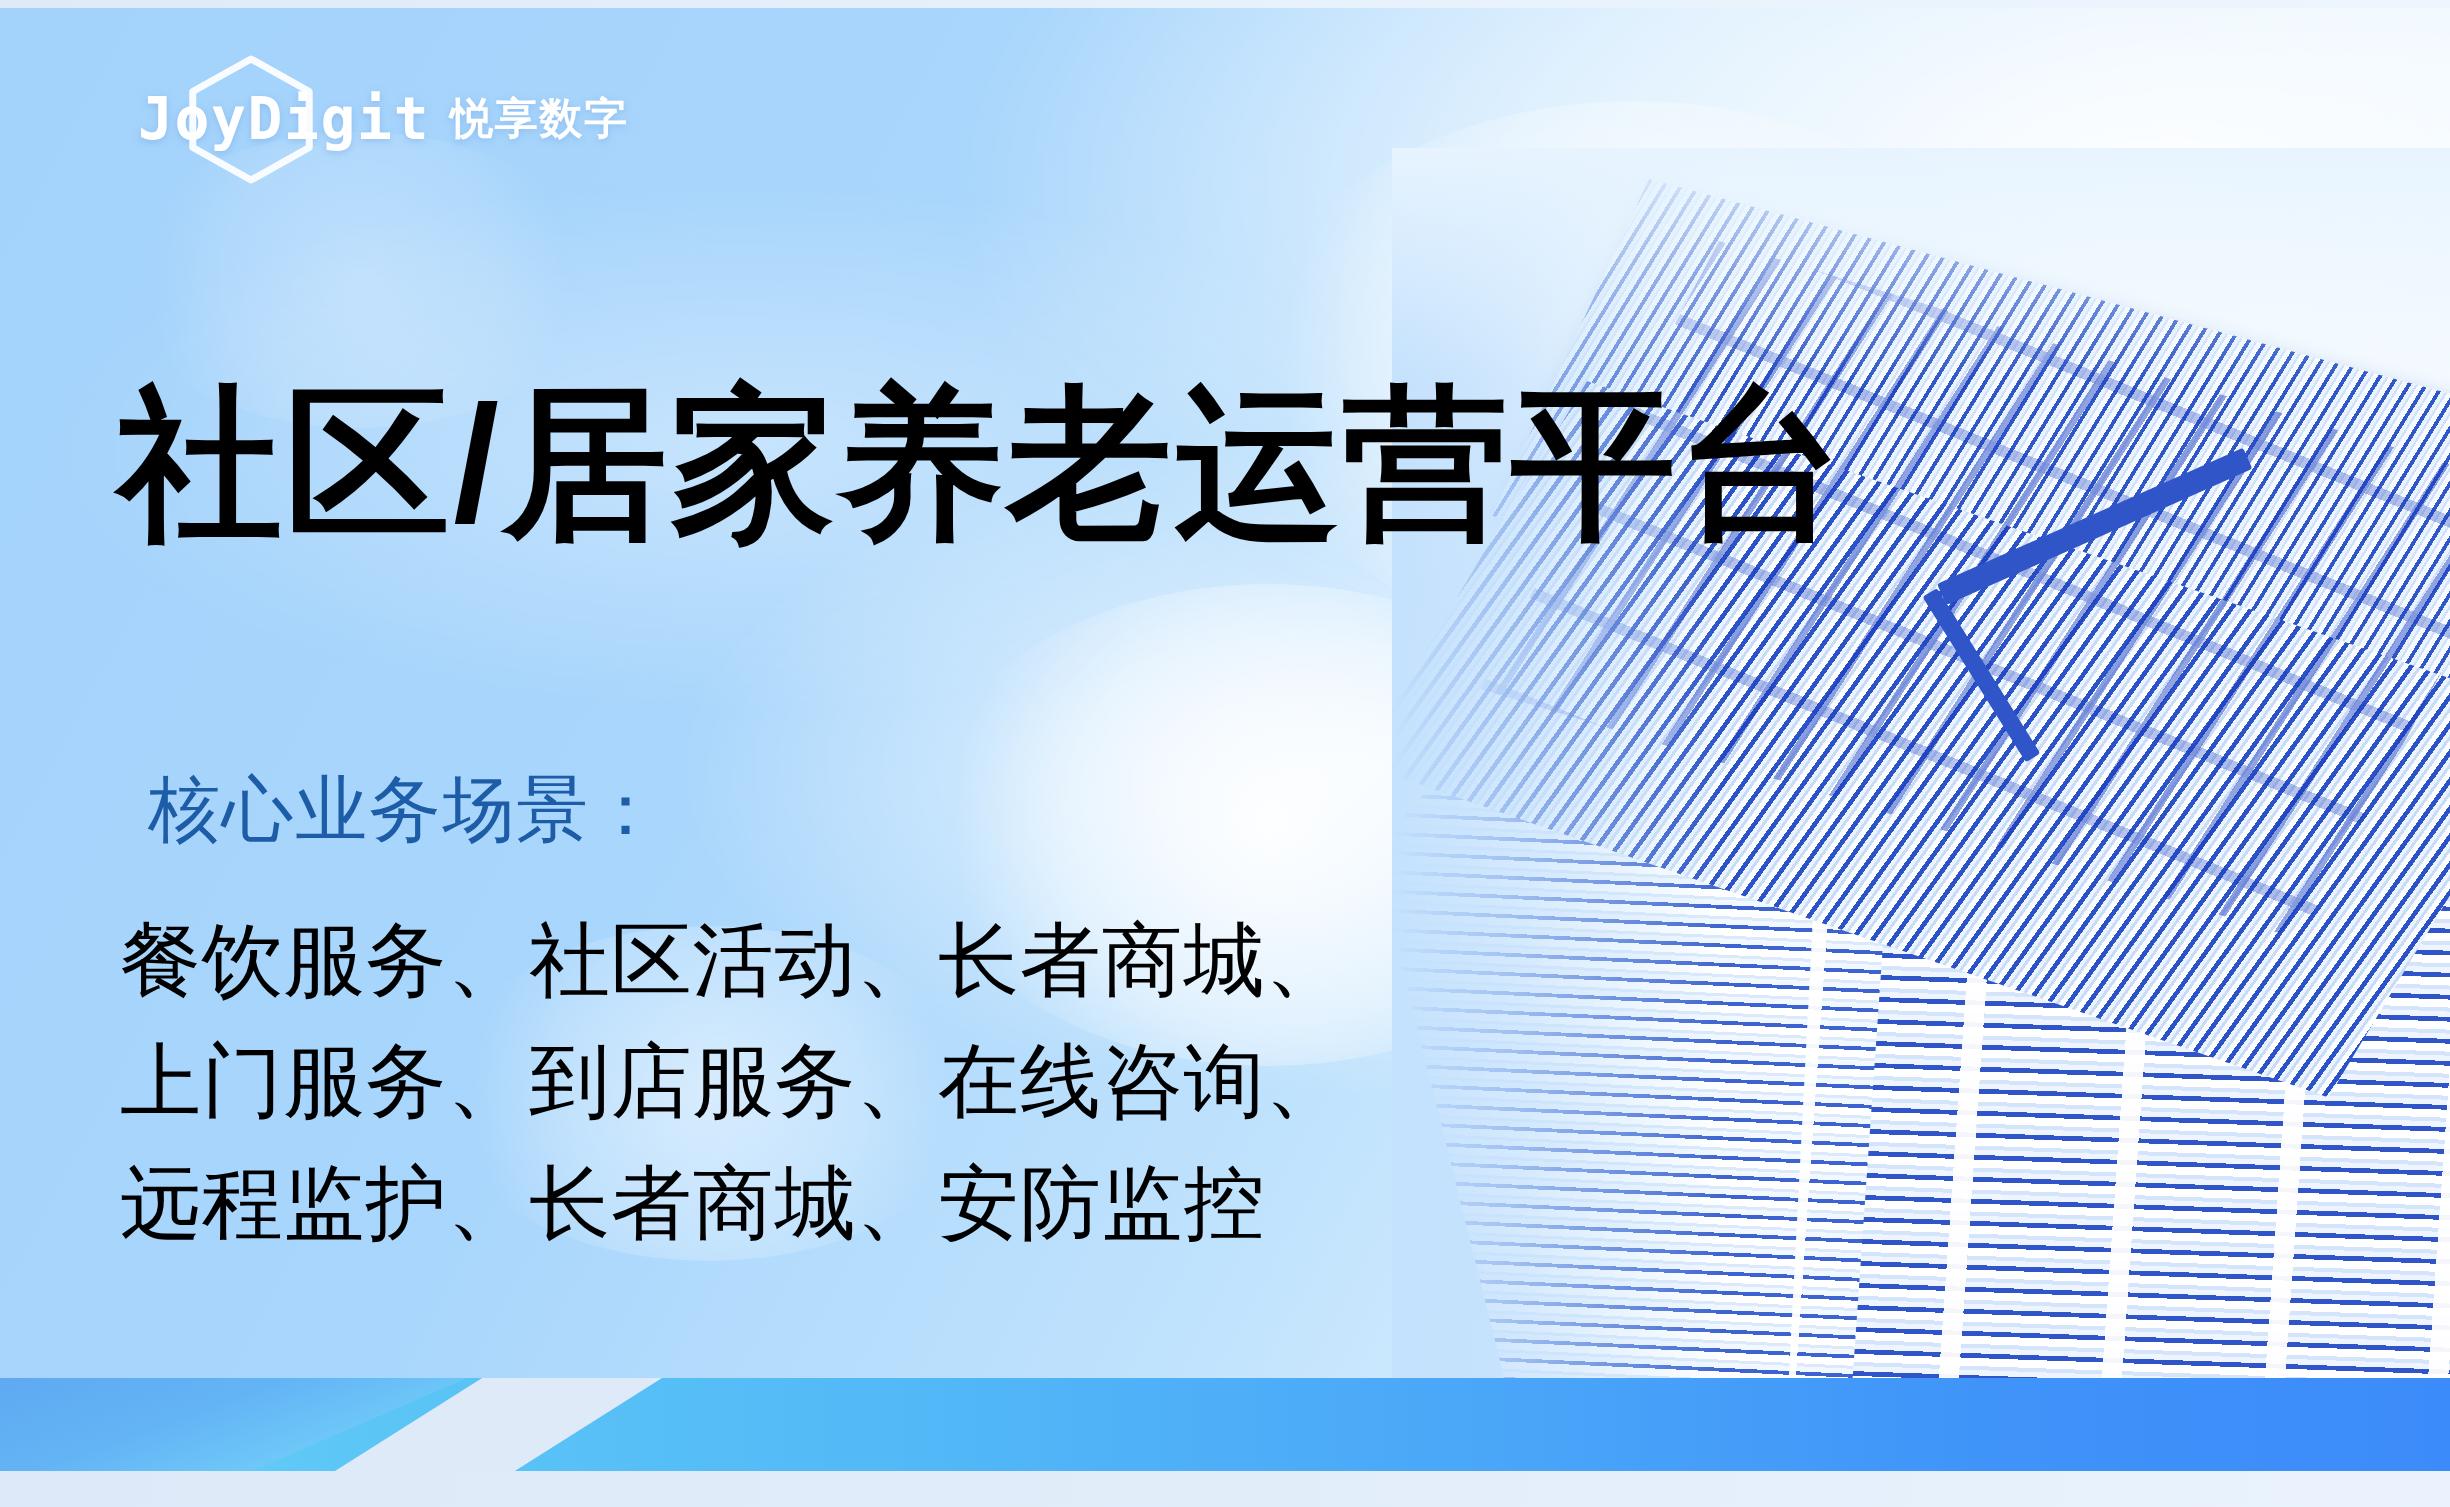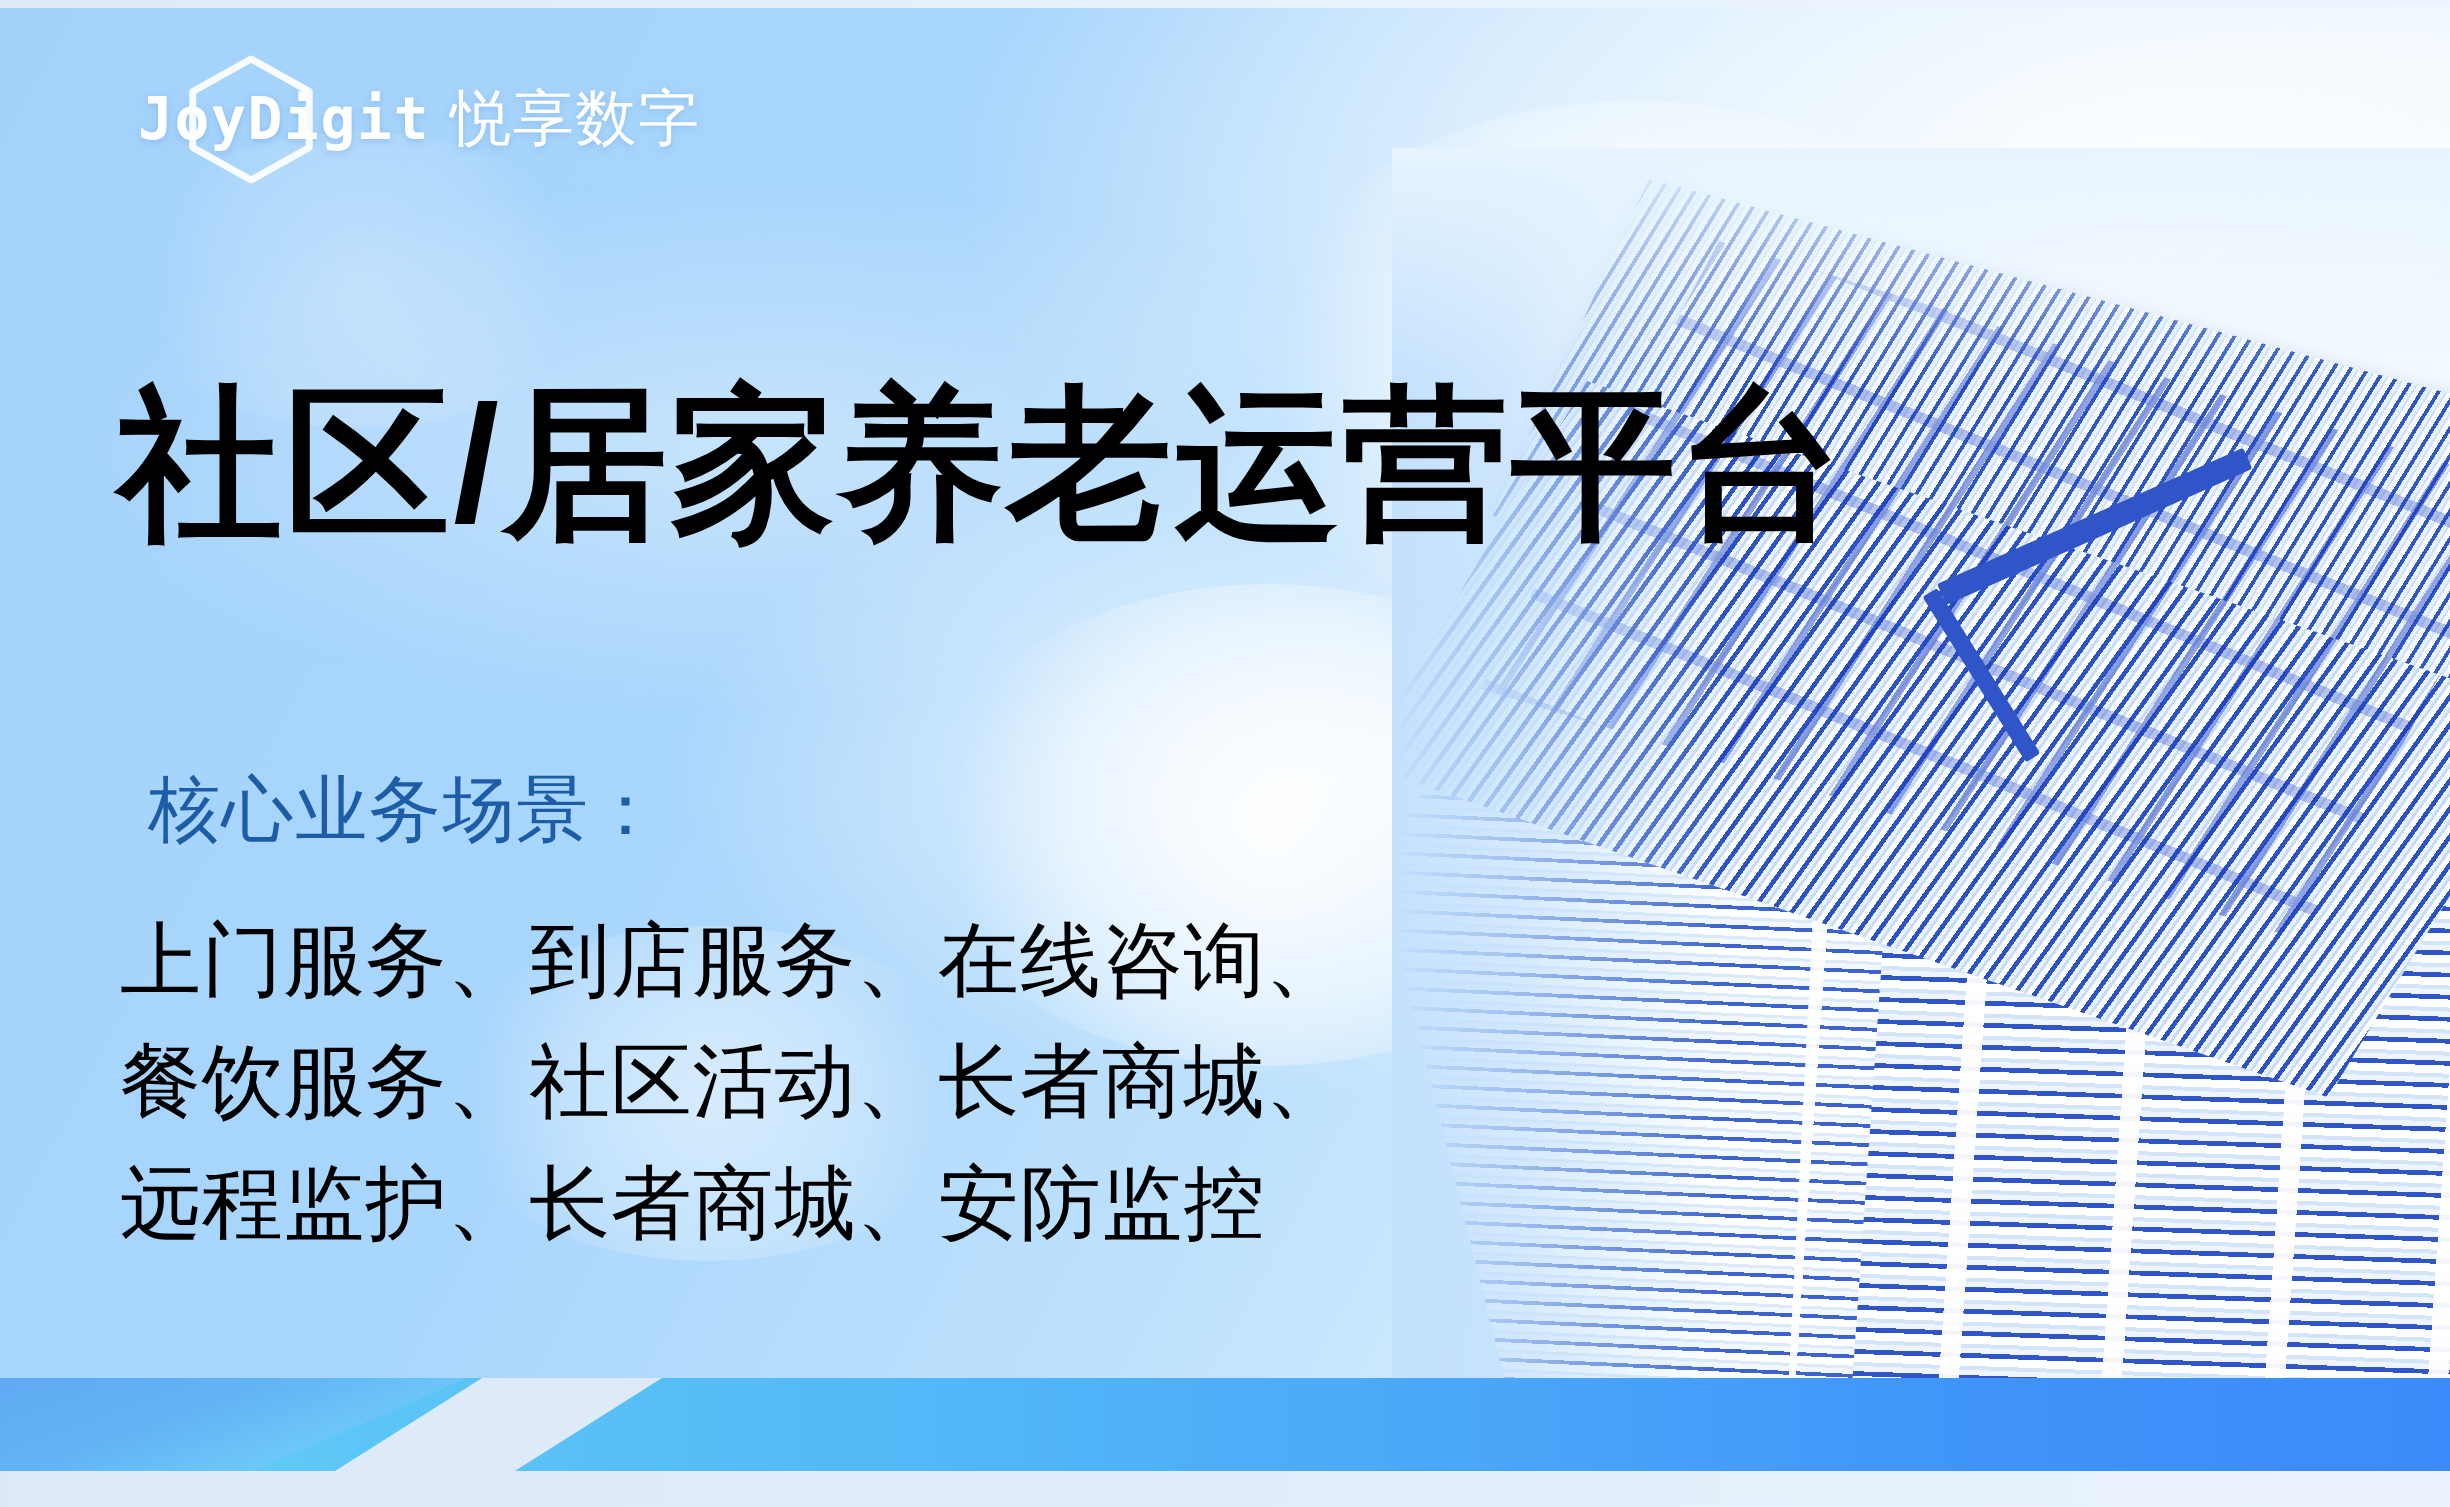--- a/index.html
+++ b/index.html
@@ -193,8 +193,8 @@
     line-height: 1;
   }
   .logo-cn {
-    font-weight: 400;
-    font-size: 61px;
+    font-weight: 700;
+    font-size: 43px;
     color: #ffffff;
     letter-spacing: 1.6px;
     text-shadow: 0 1.6px 7.8px rgba(120,170,230,.55);

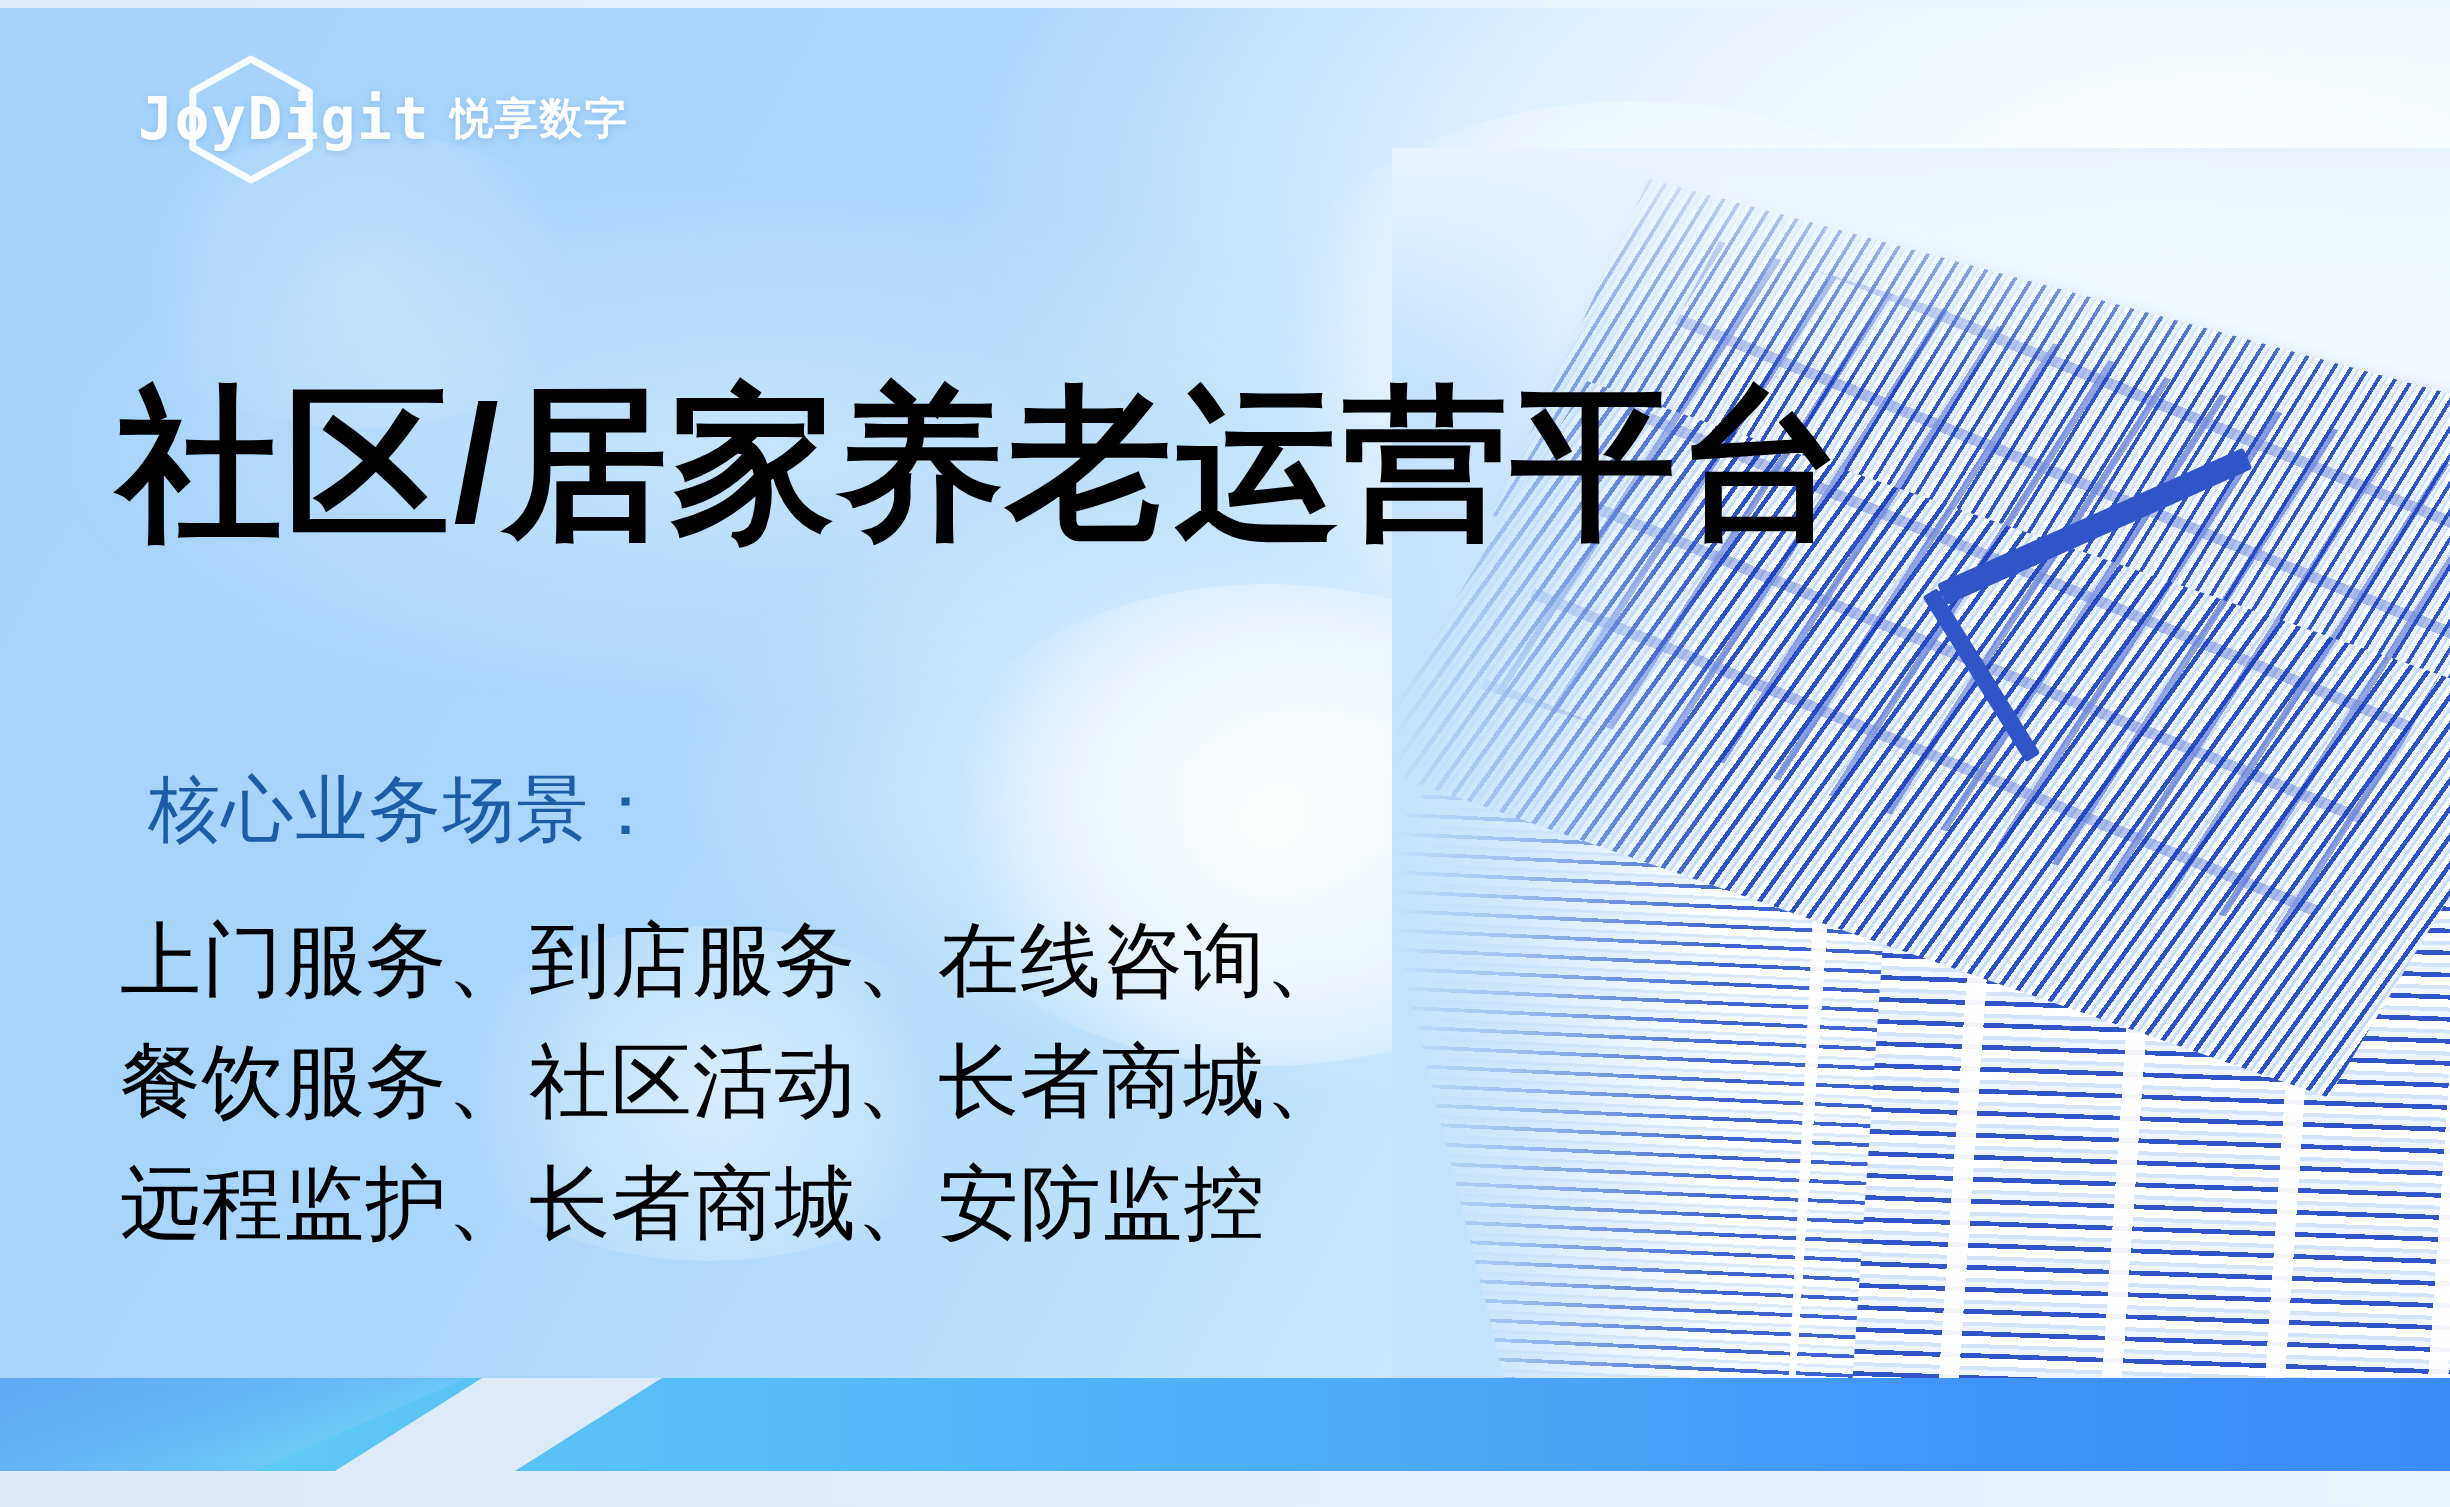--- a/index.html
+++ b/index.html
@@ -330,8 +330,8 @@
     <div class="body-block">
       <p class="kicker" style="color: rgb(29, 92, 166);">核心业务场景：</p>
       <ul class="scene-list">
+        <li class="scene-line">餐饮服务、社区活动、长者商城、</li>
         <li class="scene-line">上门服务、到店服务、在线咨询、</li>
-        <li class="scene-line">餐饮服务、社区活动、长者商城、</li>
         <li class="scene-line">远程监护、长者商城、安防监控</li>
       </ul>
     </div>

